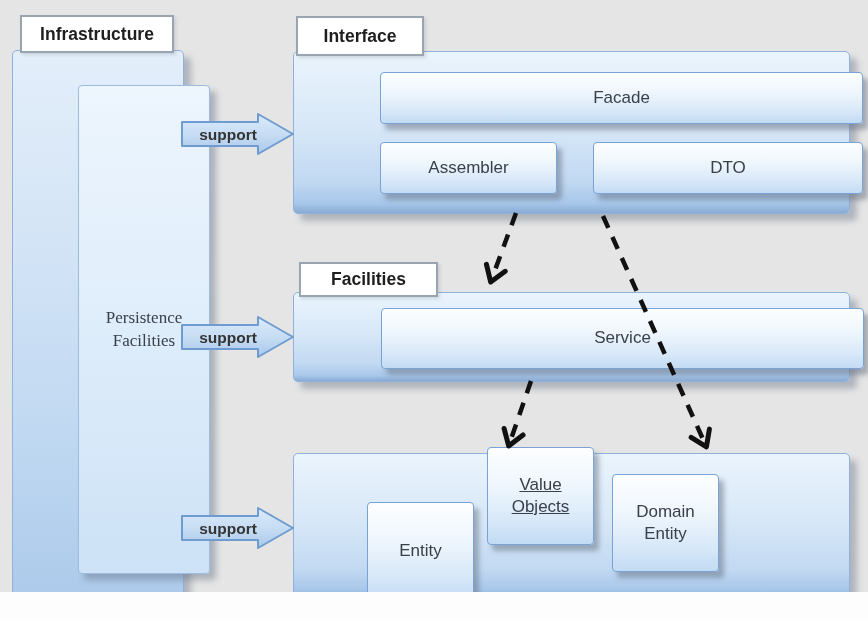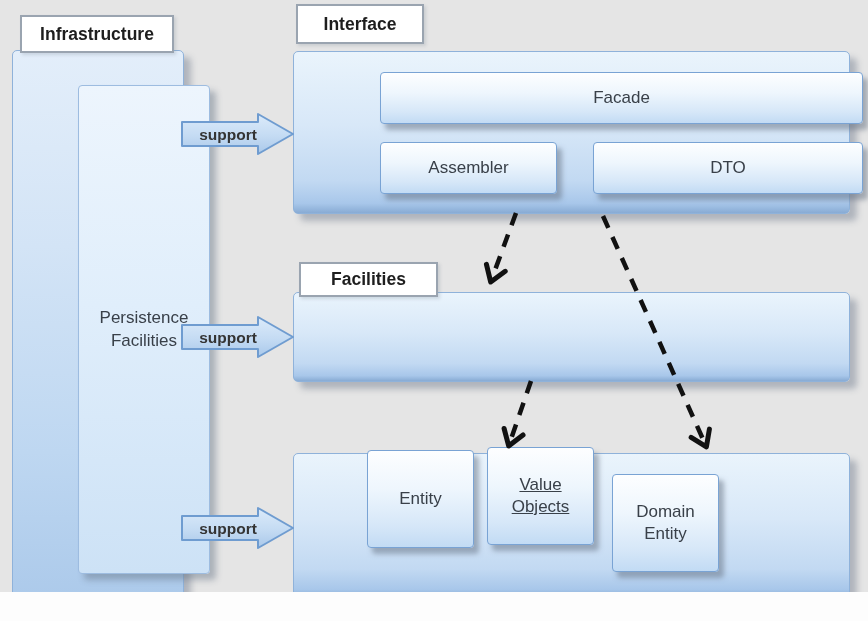--- a/index.html
+++ b/index.html
@@ -58,7 +58,7 @@
   </div>
 
   <div class="panel" style="left:293px;top:51px;width:555px;height:161px;"></div>
-  <div class="label-box" style="left:296px;top:4px;width:124px;height:36px;justify-content:center;">
+  <div class="label-box" style="left:296px;top:16px;width:124px;height:36px;justify-content:center;">
     <span>Interface</span>
   </div>
   <div class="box" style="left:335px;top:72px;width:481px;height:50px;">

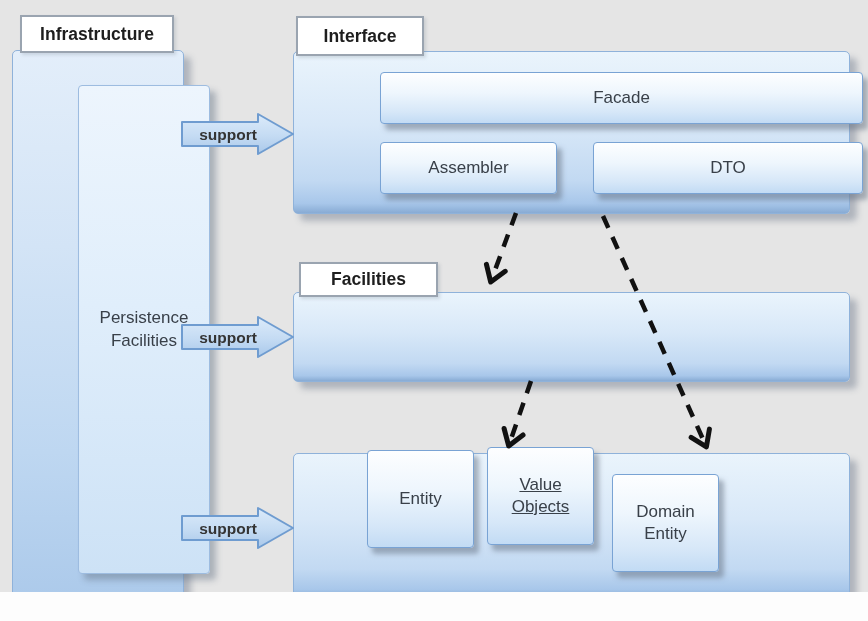--- a/index.html
+++ b/index.html
@@ -54,7 +54,7 @@
     <span>Infrastructure</span>
   </div>
   <div class="box persistence" style="left:33px;top:85px;width:130px;height:487px;">
-    <span style="width:110px;">Persistence Facilities</span>
+    <span style="width:110px;font-family:Liberation Serif, serif;">Persistence Facilities</span>
   </div>
 
   <div class="panel" style="left:293px;top:51px;width:555px;height:161px;"></div>

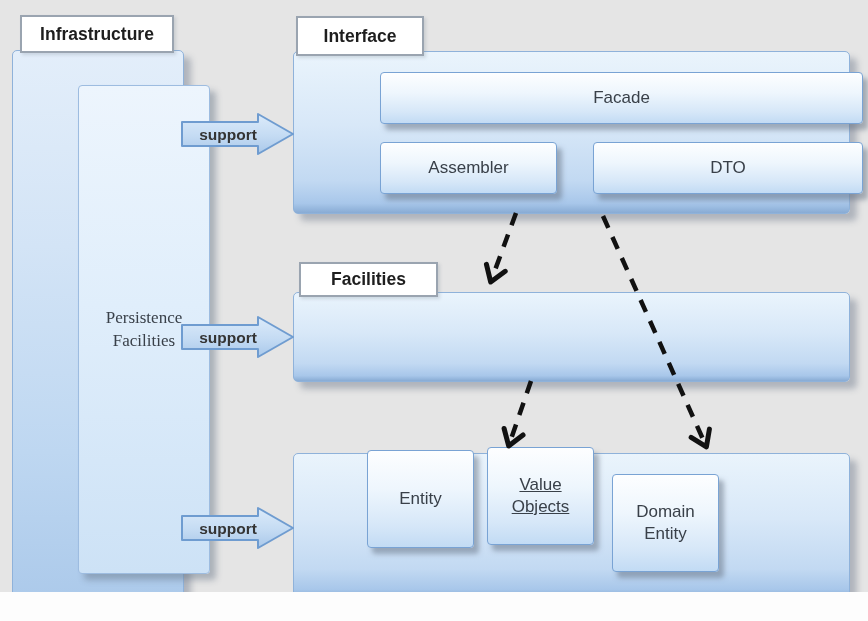--- a/index.html
+++ b/index.html
@@ -75,6 +75,9 @@
   <div class="label-box" style="left:299px;top:262px;width:135px;height:31px;">
     <span>Facilities</span>
   </div>
+  <div class="box" style="left:336px;top:308px;width:481px;height:59px;">
+    <span>Service</span>
+  </div>
 
   <div class="panel" style="left:293px;top:453px;width:555px;height:144px;"></div>
   <div class="box" style="left:322px;top:450px;width:105px;height:96px;align-items:center;">

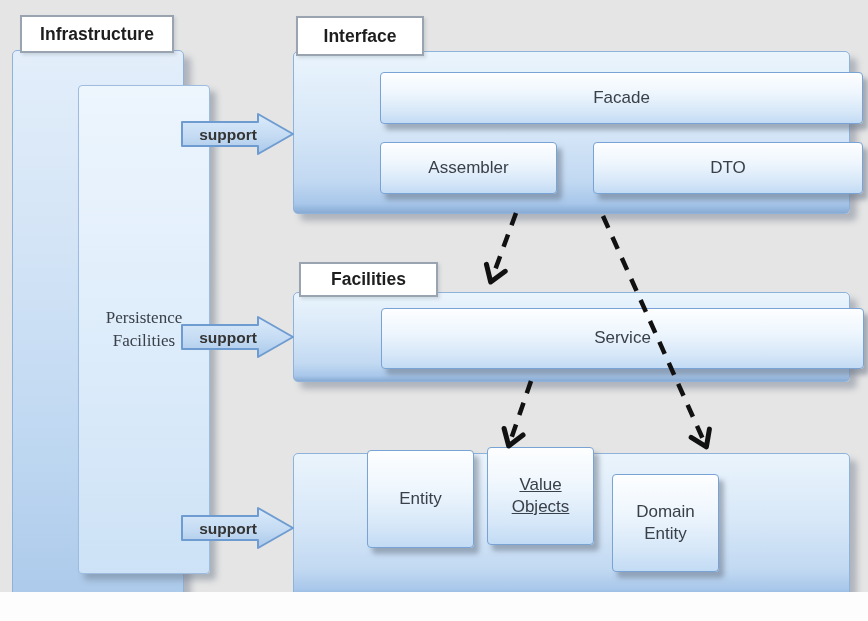--- a/index.html
+++ b/index.html
@@ -80,7 +80,7 @@
   </div>
 
   <div class="panel" style="left:293px;top:453px;width:555px;height:144px;"></div>
-  <div class="box" style="left:322px;top:450px;width:105px;height:96px;align-items:center;">
+  <div class="box" style="left:322px;top:502px;width:105px;height:96px;align-items:center;">
     <span style="width:90px;">Entity</span>
   </div>
   <div class="box" style="left:442px;top:447px;width:105px;height:96px;text-decoration:underline;">

